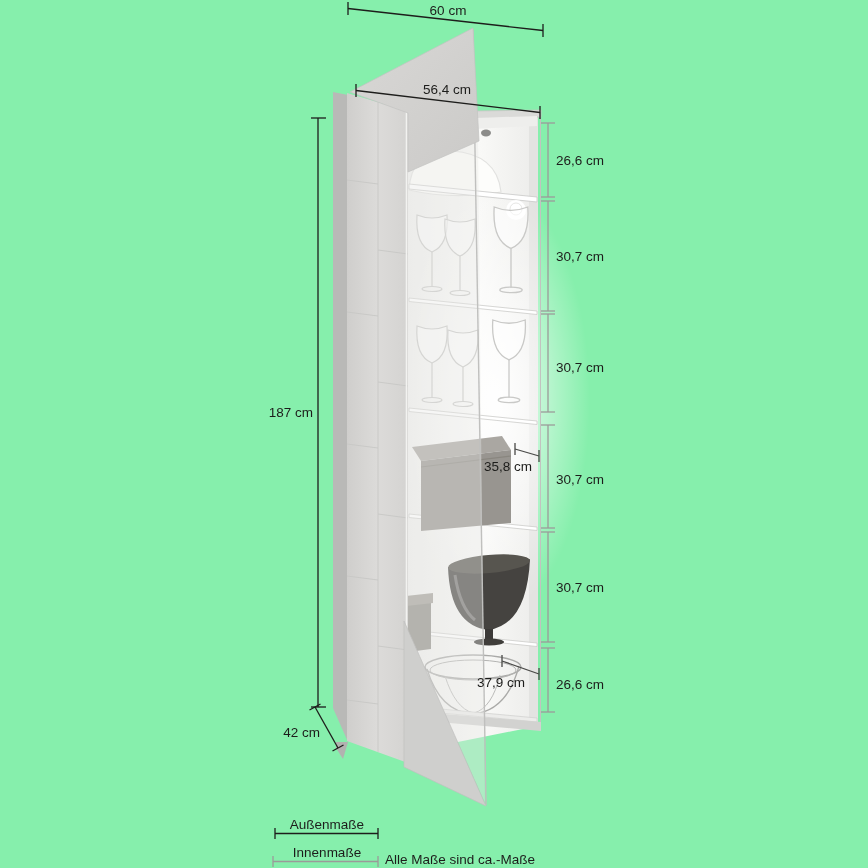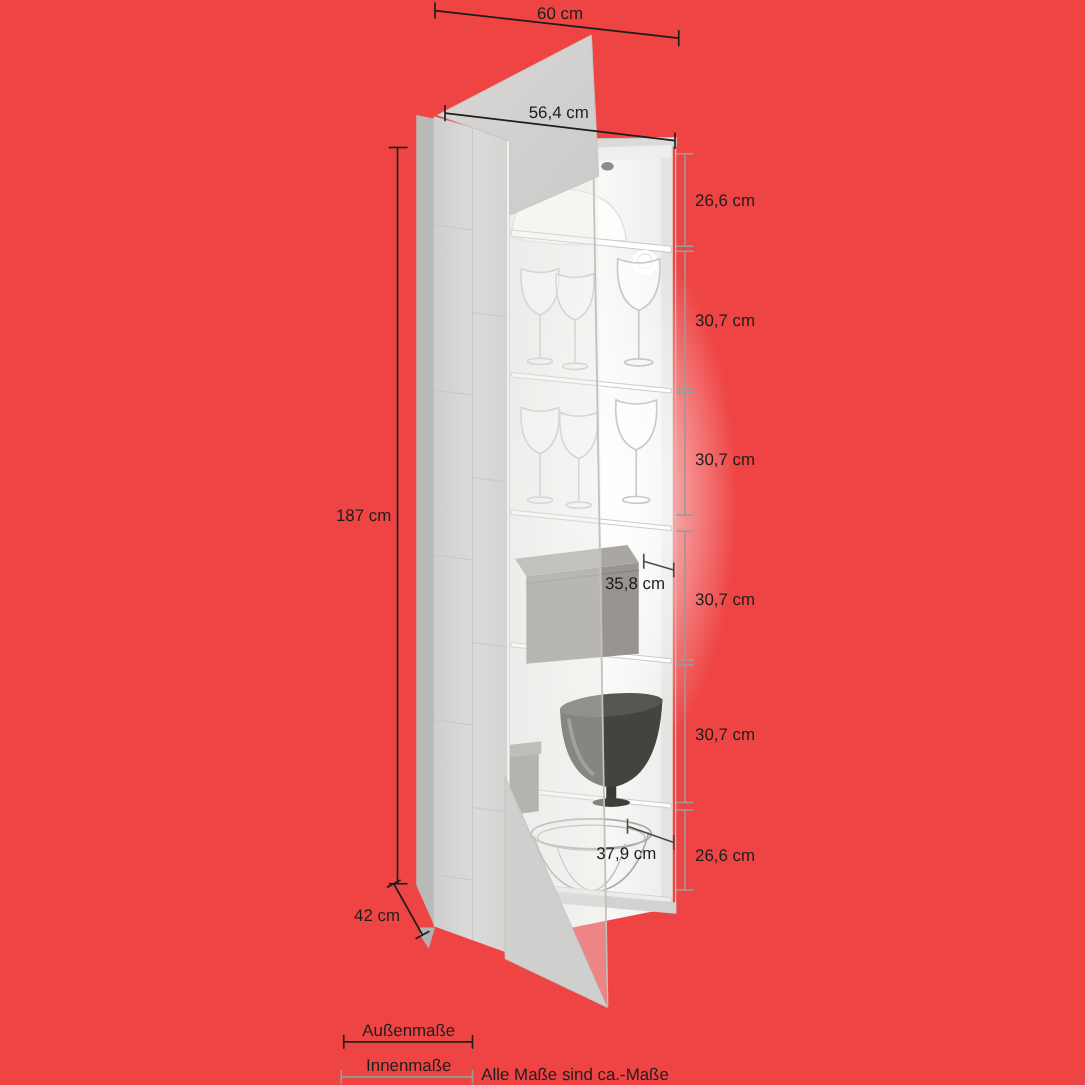--- a/index.html
+++ b/index.html
@@ -3,7 +3,7 @@
 <meta charset="utf-8">
 <style>
   html,body{margin:0;padding:0;background:#ffffff;}
-  .stage{position:relative;width:868px;height:868px;background:#ef4444;overflow:hidden;
+  .stage{position:relative;width:868px;height:868px;background:#86efac;overflow:hidden;
          font-family:"Liberation Sans",sans-serif;text-align:right;}
   svg{display:block;}
   .dim-text{font-family:"Liberation Sans",sans-serif;font-size:13.5px;fill:#1d1d1b;}

